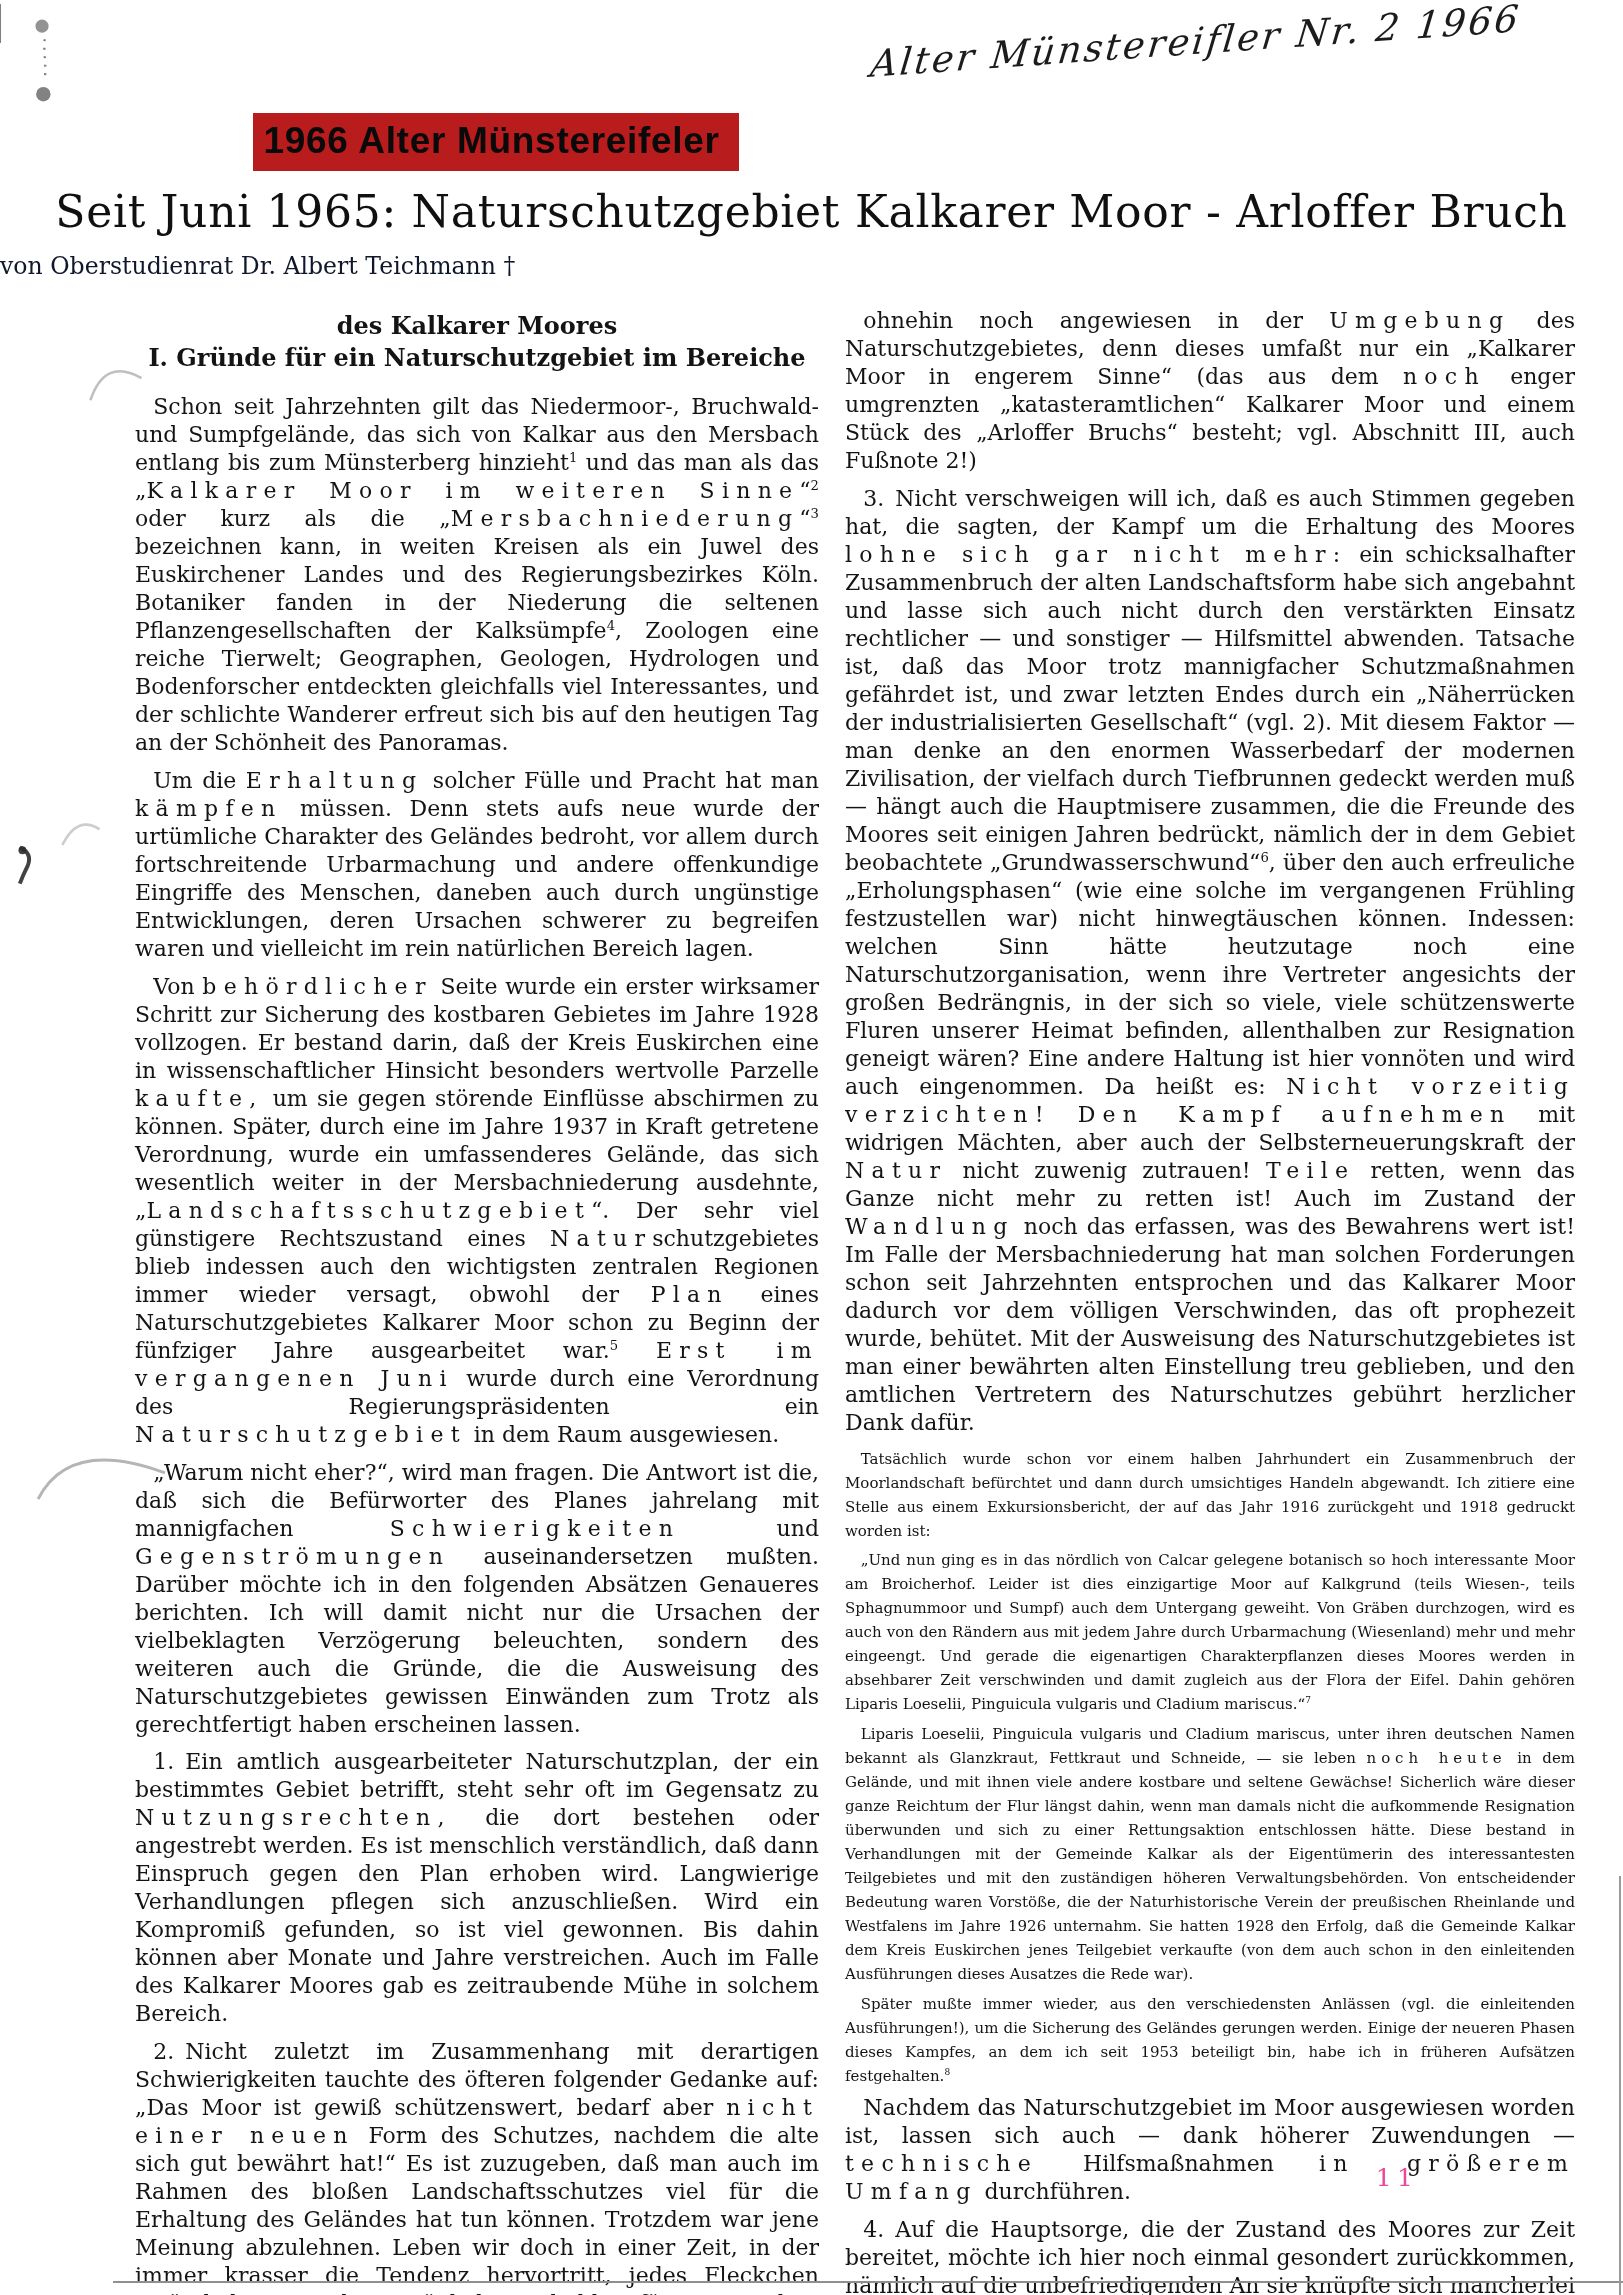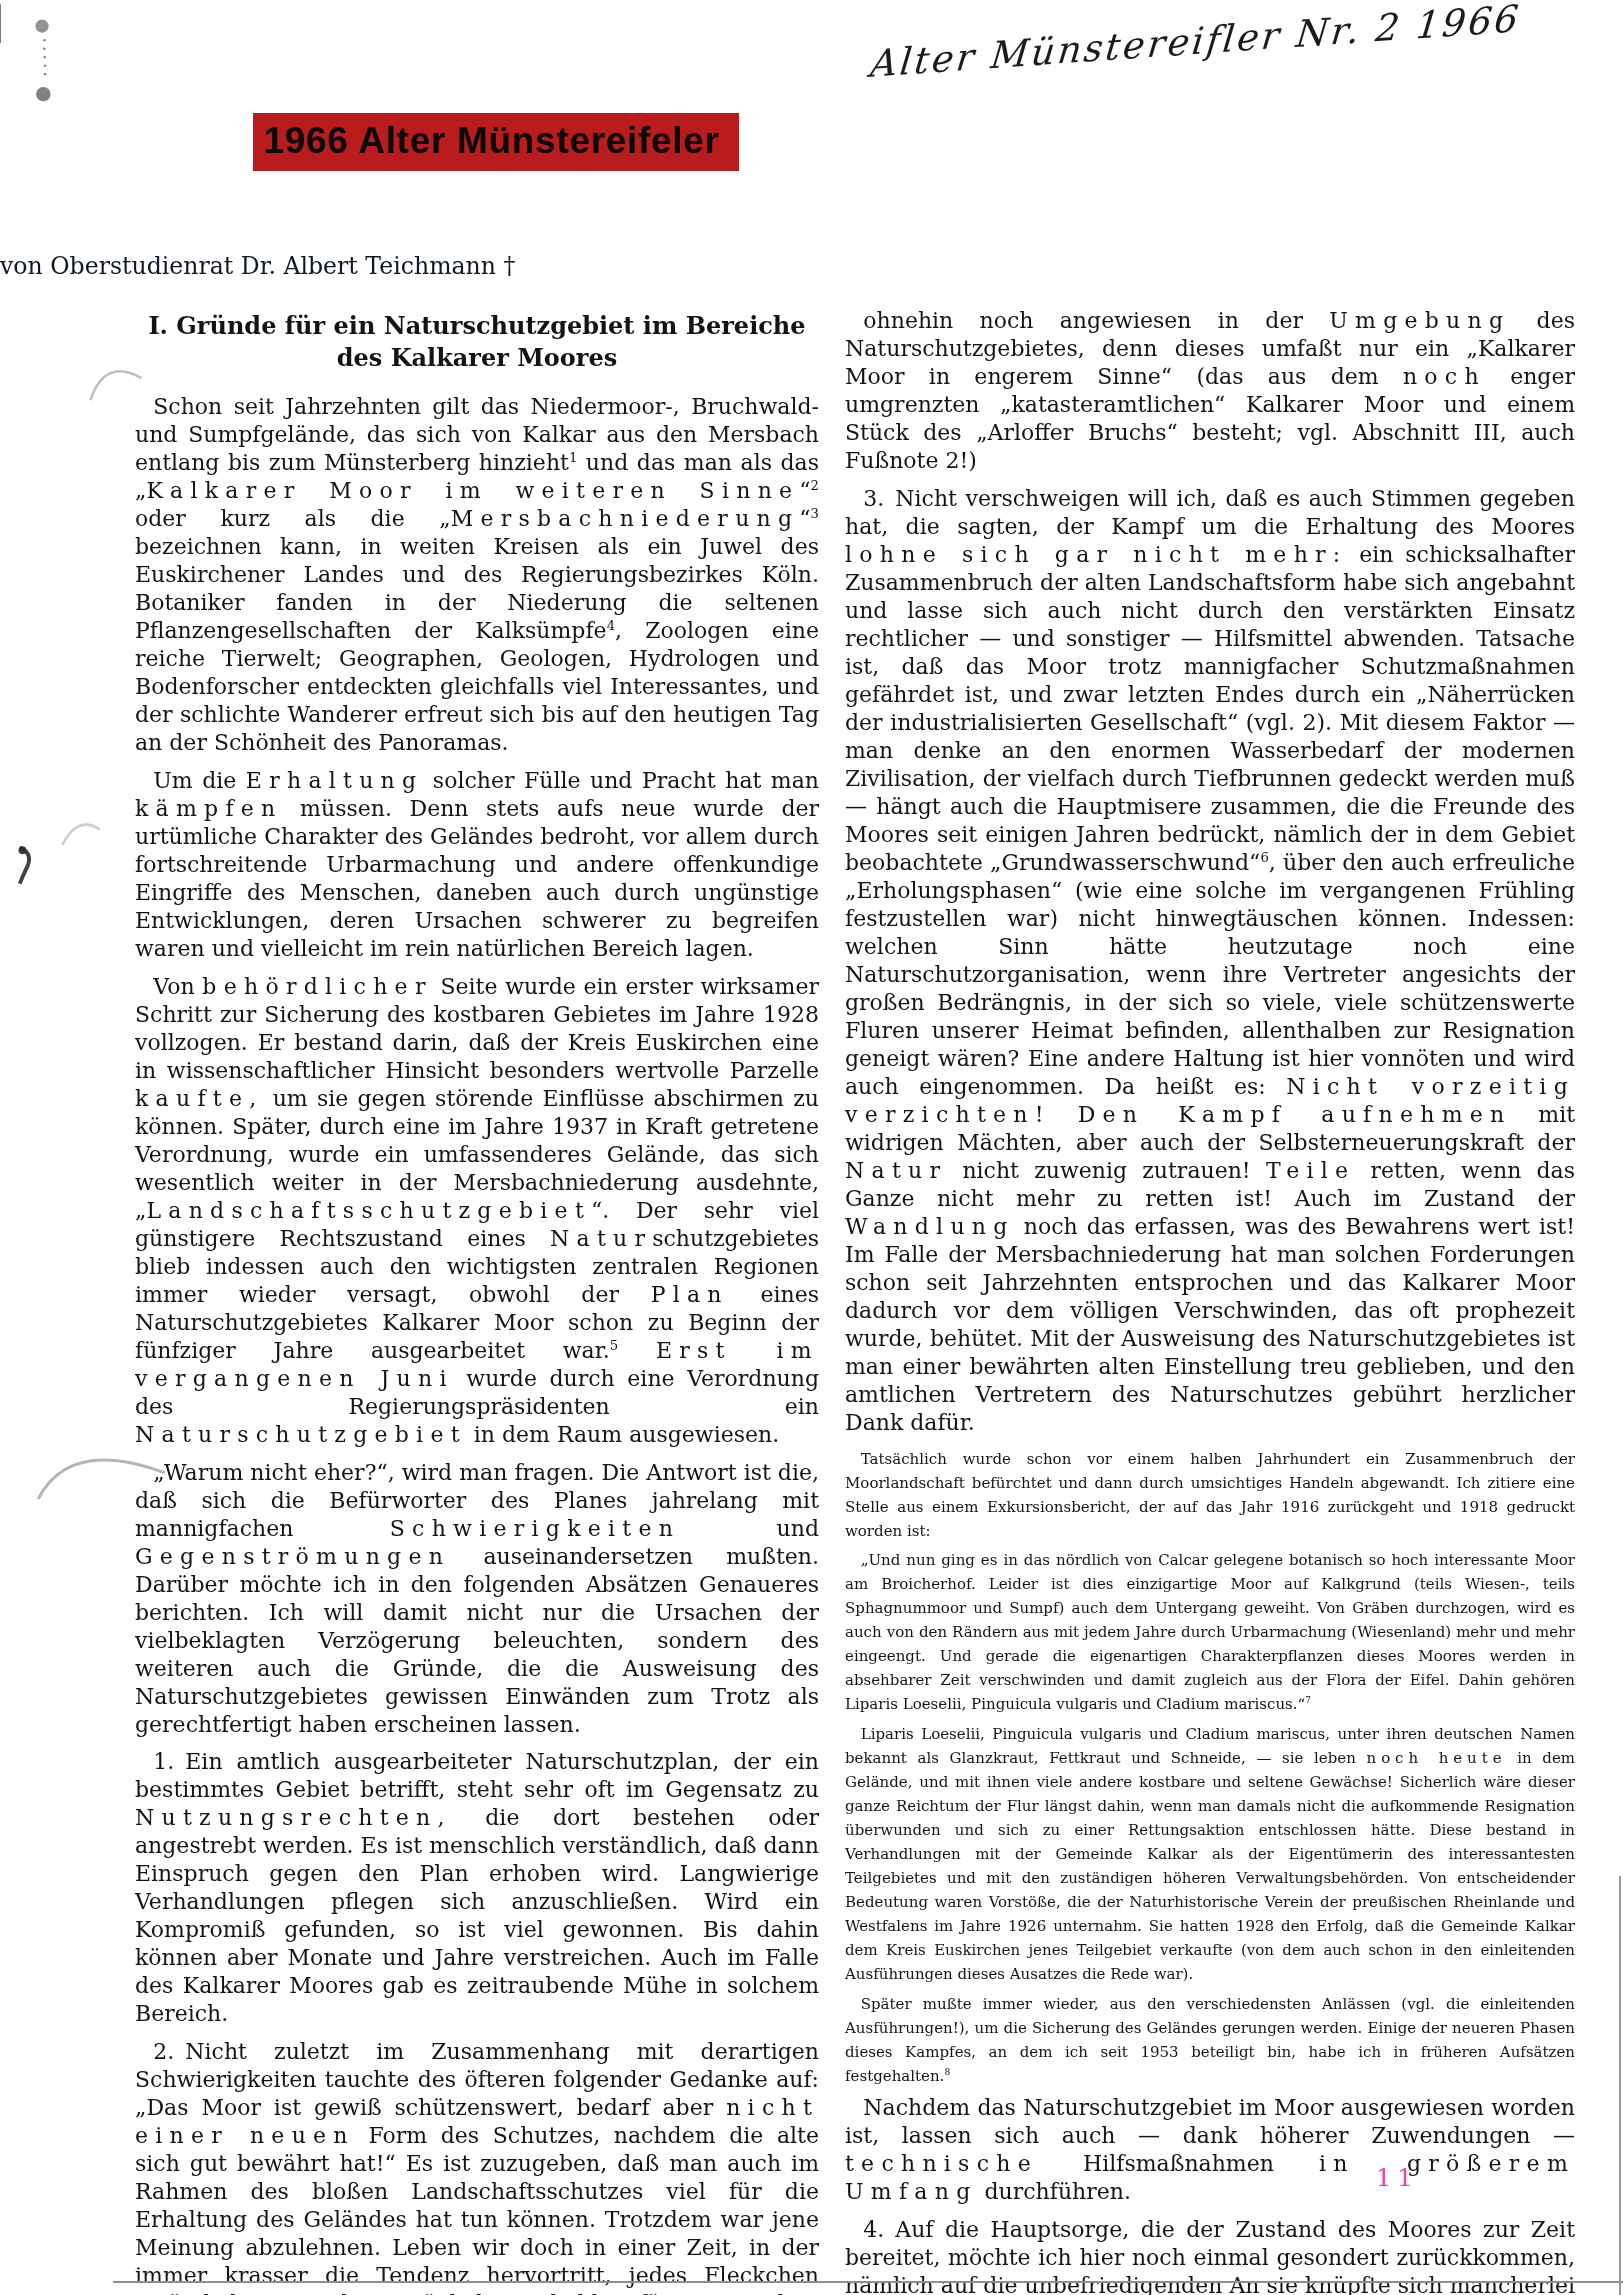--- a/index.html
+++ b/index.html
@@ -92,6 +92,7 @@
 
   <div class="badge">1966 Alter Münstereifeler</div>
 
+  <h1 class="title">Seit Juni 1965: Naturschutzgebiet Kalkarer Moor - Arloffer Bruch</h1>
 
   <div class="byline">von Oberstudienrat Dr. Albert Teichmann †</div>
 

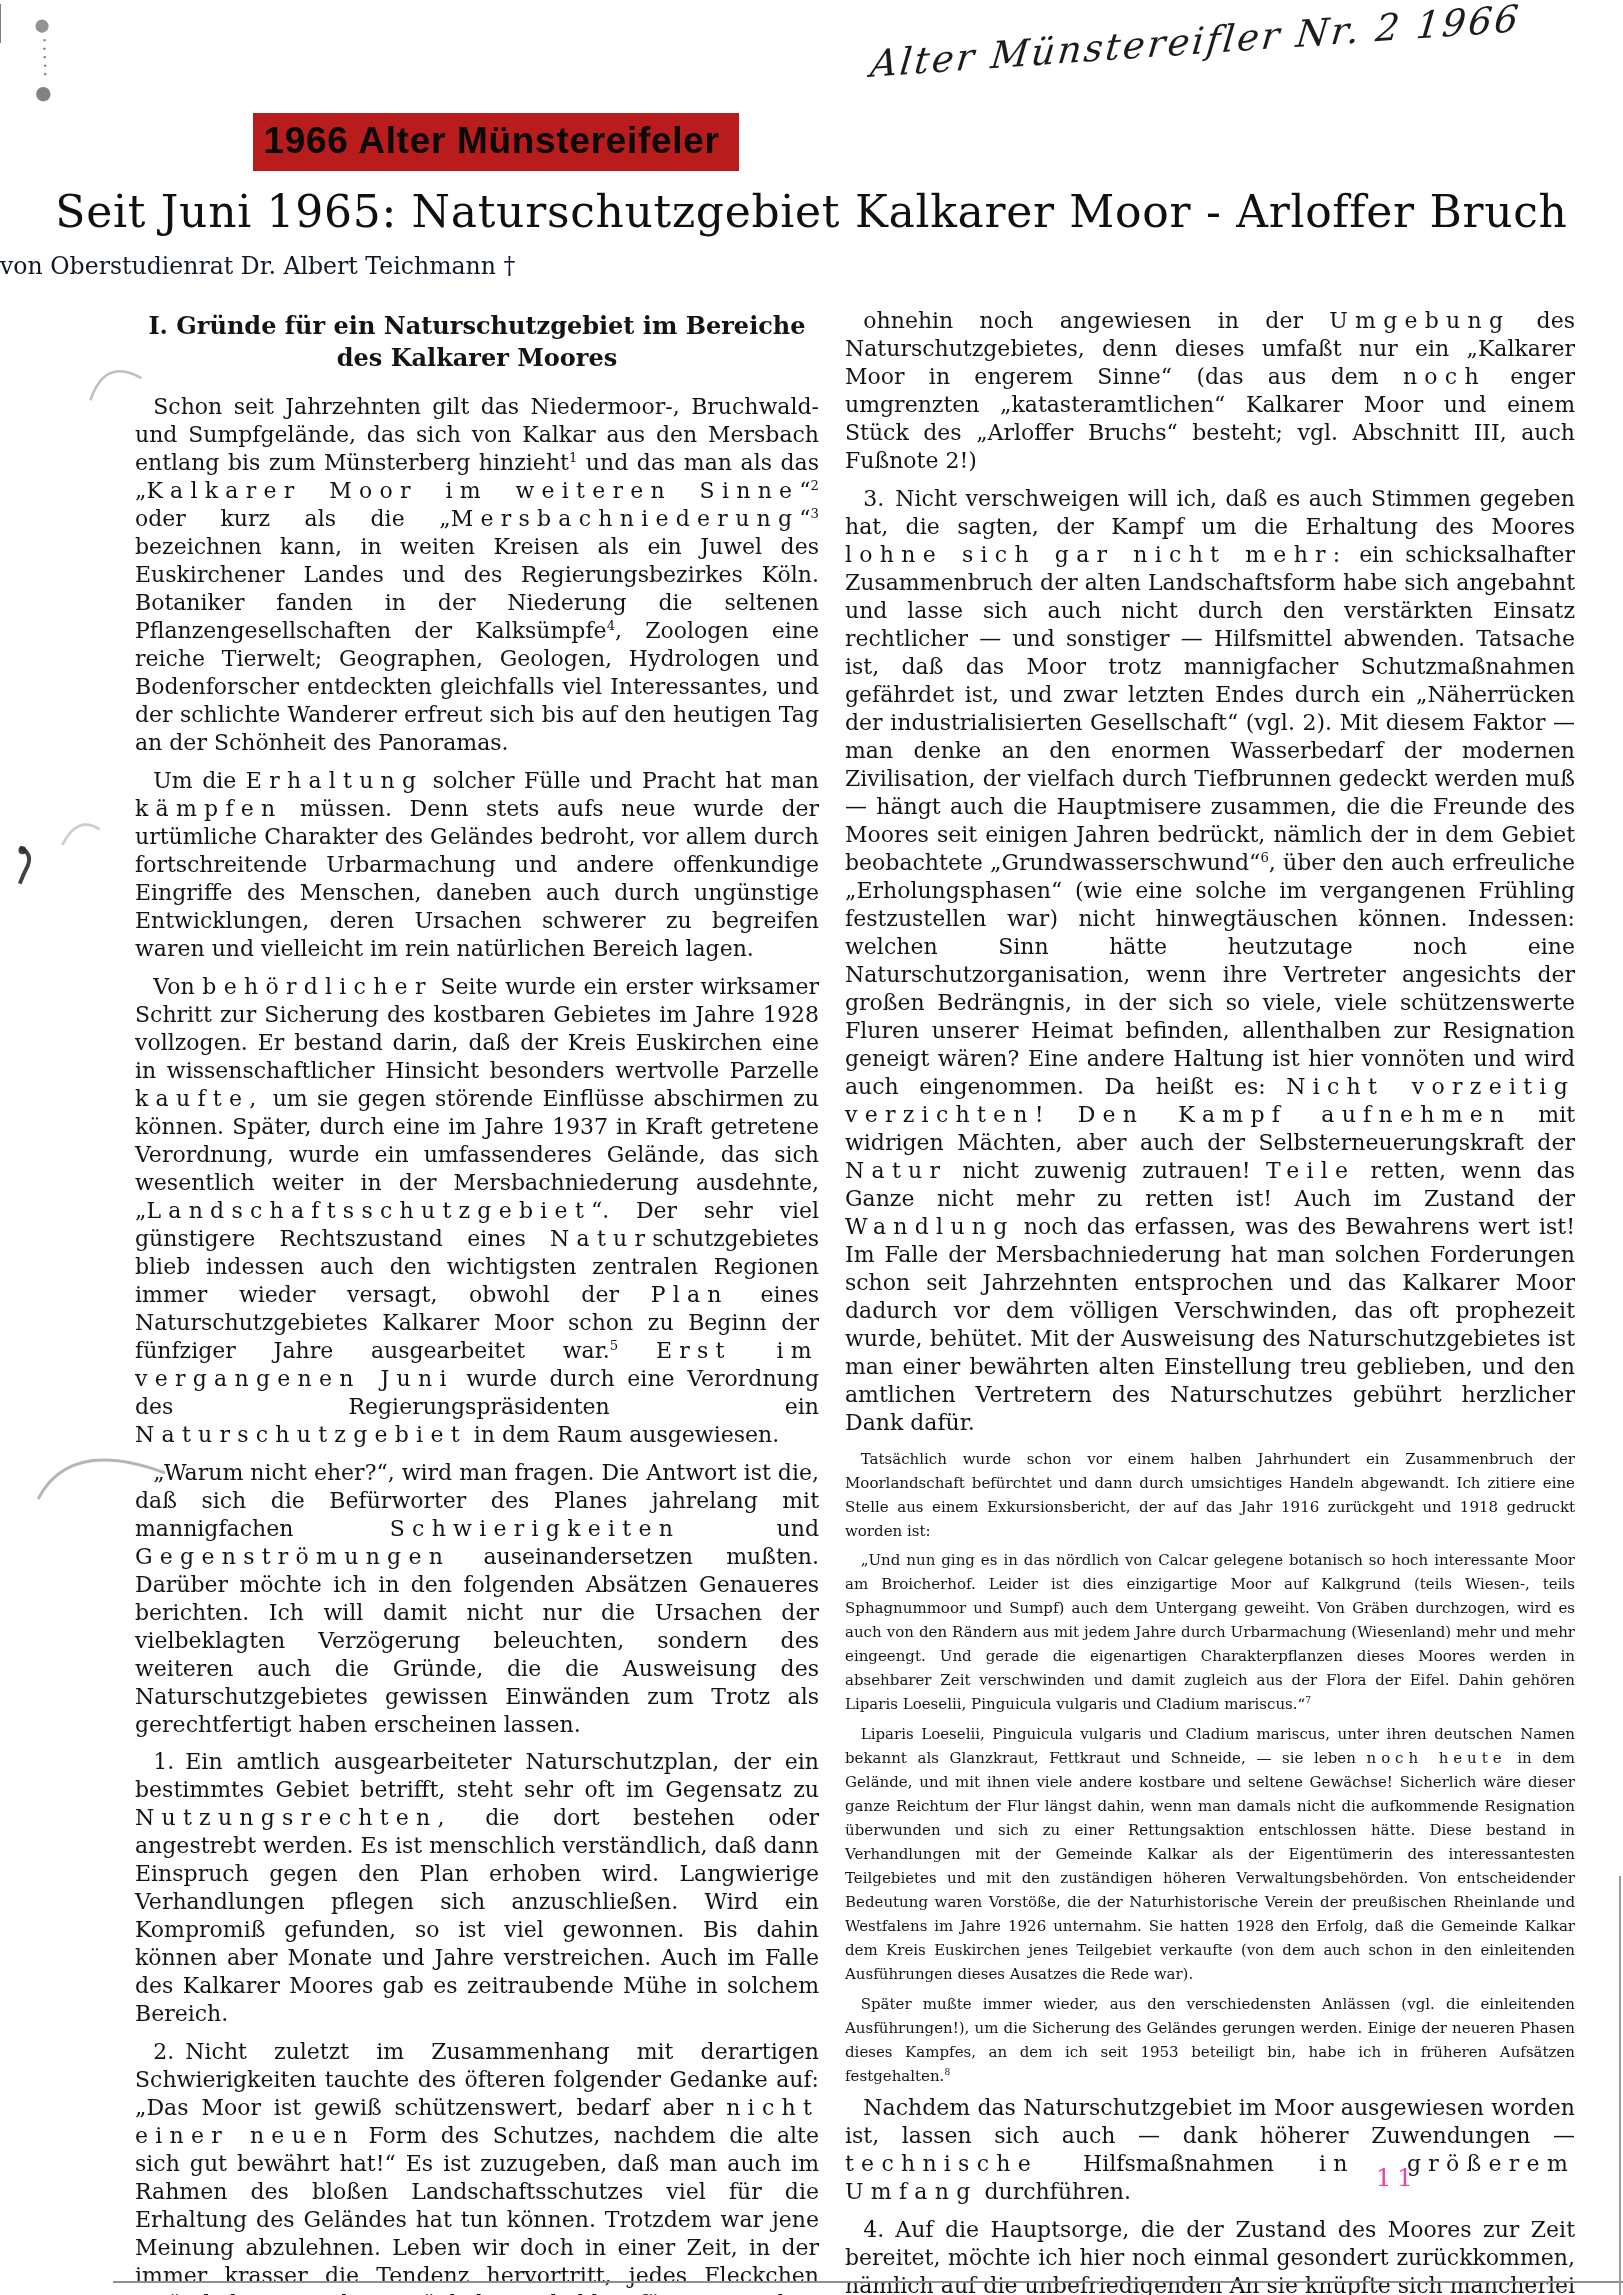--- a/index.html
+++ b/index.html
@@ -98,8 +98,8 @@
 
   <div class="col col-left" id="col-left">
       <div class="col-heading">
+        <div>des Kalkarer Moores</div>
         <div>I. Gründe für ein Naturschutzgebiet im Bereiche</div>
-        <div>des Kalkarer Moores</div>
       </div>
       <p class="para">Schon seit Jahrzehnten gilt das Niedermoor-, Bruchwald- und Sumpfgelände, das sich von Kalkar aus den Mersbach entlang bis zum Münsterberg hinzieht<sup>1</sup> und das man als das „<span class="sperr">Kalkarer Moor im weiteren Sinne</span>“<sup>2</sup> oder kurz als die „<span class="sperr">Mersbachniederung</span>“<sup>3</sup> bezeichnen kann, in weiten Kreisen als ein Juwel des Euskirchener Landes und des Regierungsbezirkes Köln. Botaniker fanden in der Niederung die seltenen Pflanzengesellschaften der Kalksümpfe<sup>4</sup>, Zoologen eine reiche Tierwelt; Geographen, Geologen, Hydrologen und Bodenforscher entdeckten gleichfalls viel Interessantes, und der schlichte Wanderer erfreut sich bis auf den heutigen Tag an der Schönheit des Panoramas.</p>
       <p class="para">Um die <span class="sperr">Erhaltung</span> solcher Fülle und Pracht hat man <span class="sperr">kämpfen</span> müssen. Denn stets aufs neue wurde der urtümliche Charakter des Geländes bedroht, vor allem durch fortschreitende Urbarmachung und andere offenkundige Eingriffe des Menschen, daneben auch durch ungünstige Entwicklungen, deren Ursachen schwerer zu begreifen waren und vielleicht im rein natürlichen Bereich lagen.</p>

